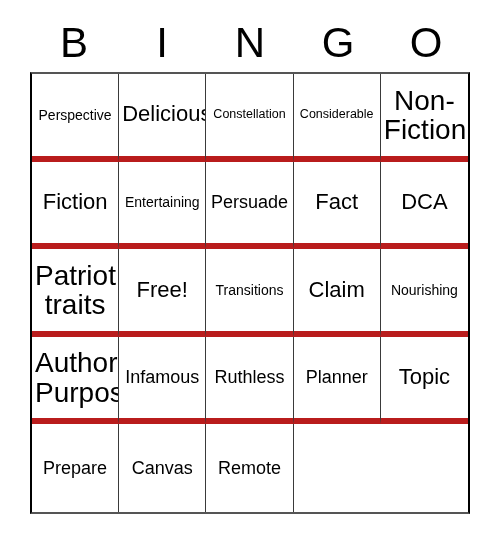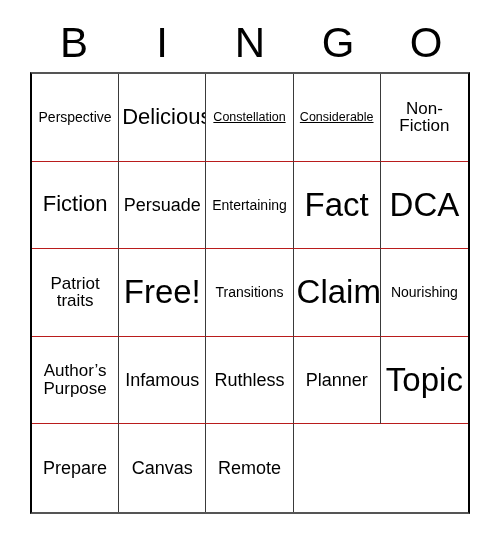--- a/index.html
+++ b/index.html
@@ -58,7 +58,7 @@
   .cell {
     box-sizing: border-box;
     border-right: 1px solid #3a3a3a;
-    border-bottom: 1px solid #b91c1c;
+    border-bottom: 6px solid #b91c1c;
     display: flex;
     align-items: center;
     justify-content: center;

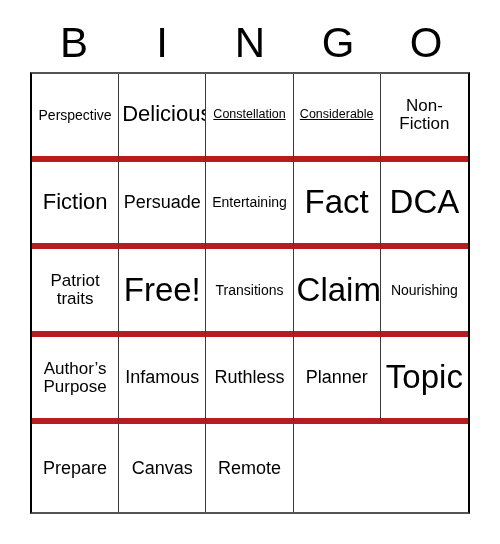--- a/index.html
+++ b/index.html
@@ -81,7 +81,7 @@
     color: #000000;
   }
   
-  .fs-xs  { font-size: 12.5px; text-decoration: underline; }
+  .fs-xs  { font-size: 12.5px; }
   .fs-sm  { font-size: 14px; }
   .fs-md  { font-size: 18px; }
   .fs-lg  { font-size: 22px; }

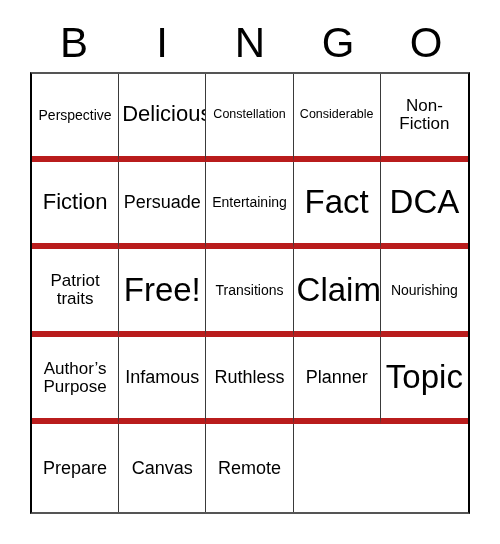--- a/index.html
+++ b/index.html
@@ -85,7 +85,7 @@
   .fs-sm  { font-size: 14px; }
   .fs-md  { font-size: 18px; }
   .fs-lg  { font-size: 22px; }
-  .fs-xl  { font-size: 17px; text-align: center; }
+  .fs-xl  { font-size: 28px; text-align: center; }
   .fs-xxl { font-size: 33px; }
 </style>
 </head>

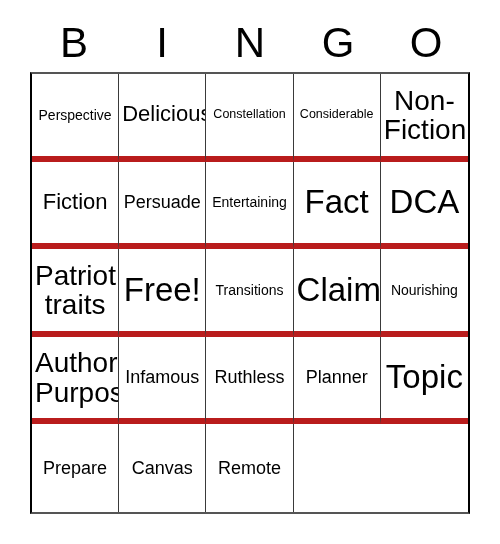--- a/index.html
+++ b/index.html
@@ -124,10 +124,10 @@
         <span class="cell-text fs-lg">Fiction</span>
       </div>
     <div class="cell">
-        <span class="cell-text fs-md">Persuade</span>
+        <span class="cell-text fs-sm">Entertaining</span>
       </div>
     <div class="cell">
-        <span class="cell-text fs-sm">Entertaining</span>
+        <span class="cell-text fs-md">Persuade</span>
       </div>
     <div class="cell">
         <span class="cell-text fs-xxl">Fact</span>

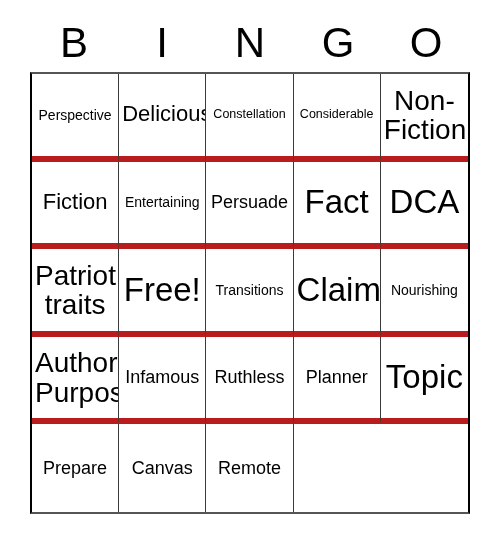--- a/index.html
+++ b/index.html
@@ -86,7 +86,7 @@
   .fs-md  { font-size: 18px; }
   .fs-lg  { font-size: 22px; }
   .fs-xl  { font-size: 28px; text-align: center; }
-  .fs-xxl { font-size: 33px; }
+  .fs-xxl { font-size: 22px; }
 </style>
 </head>
 <body>

